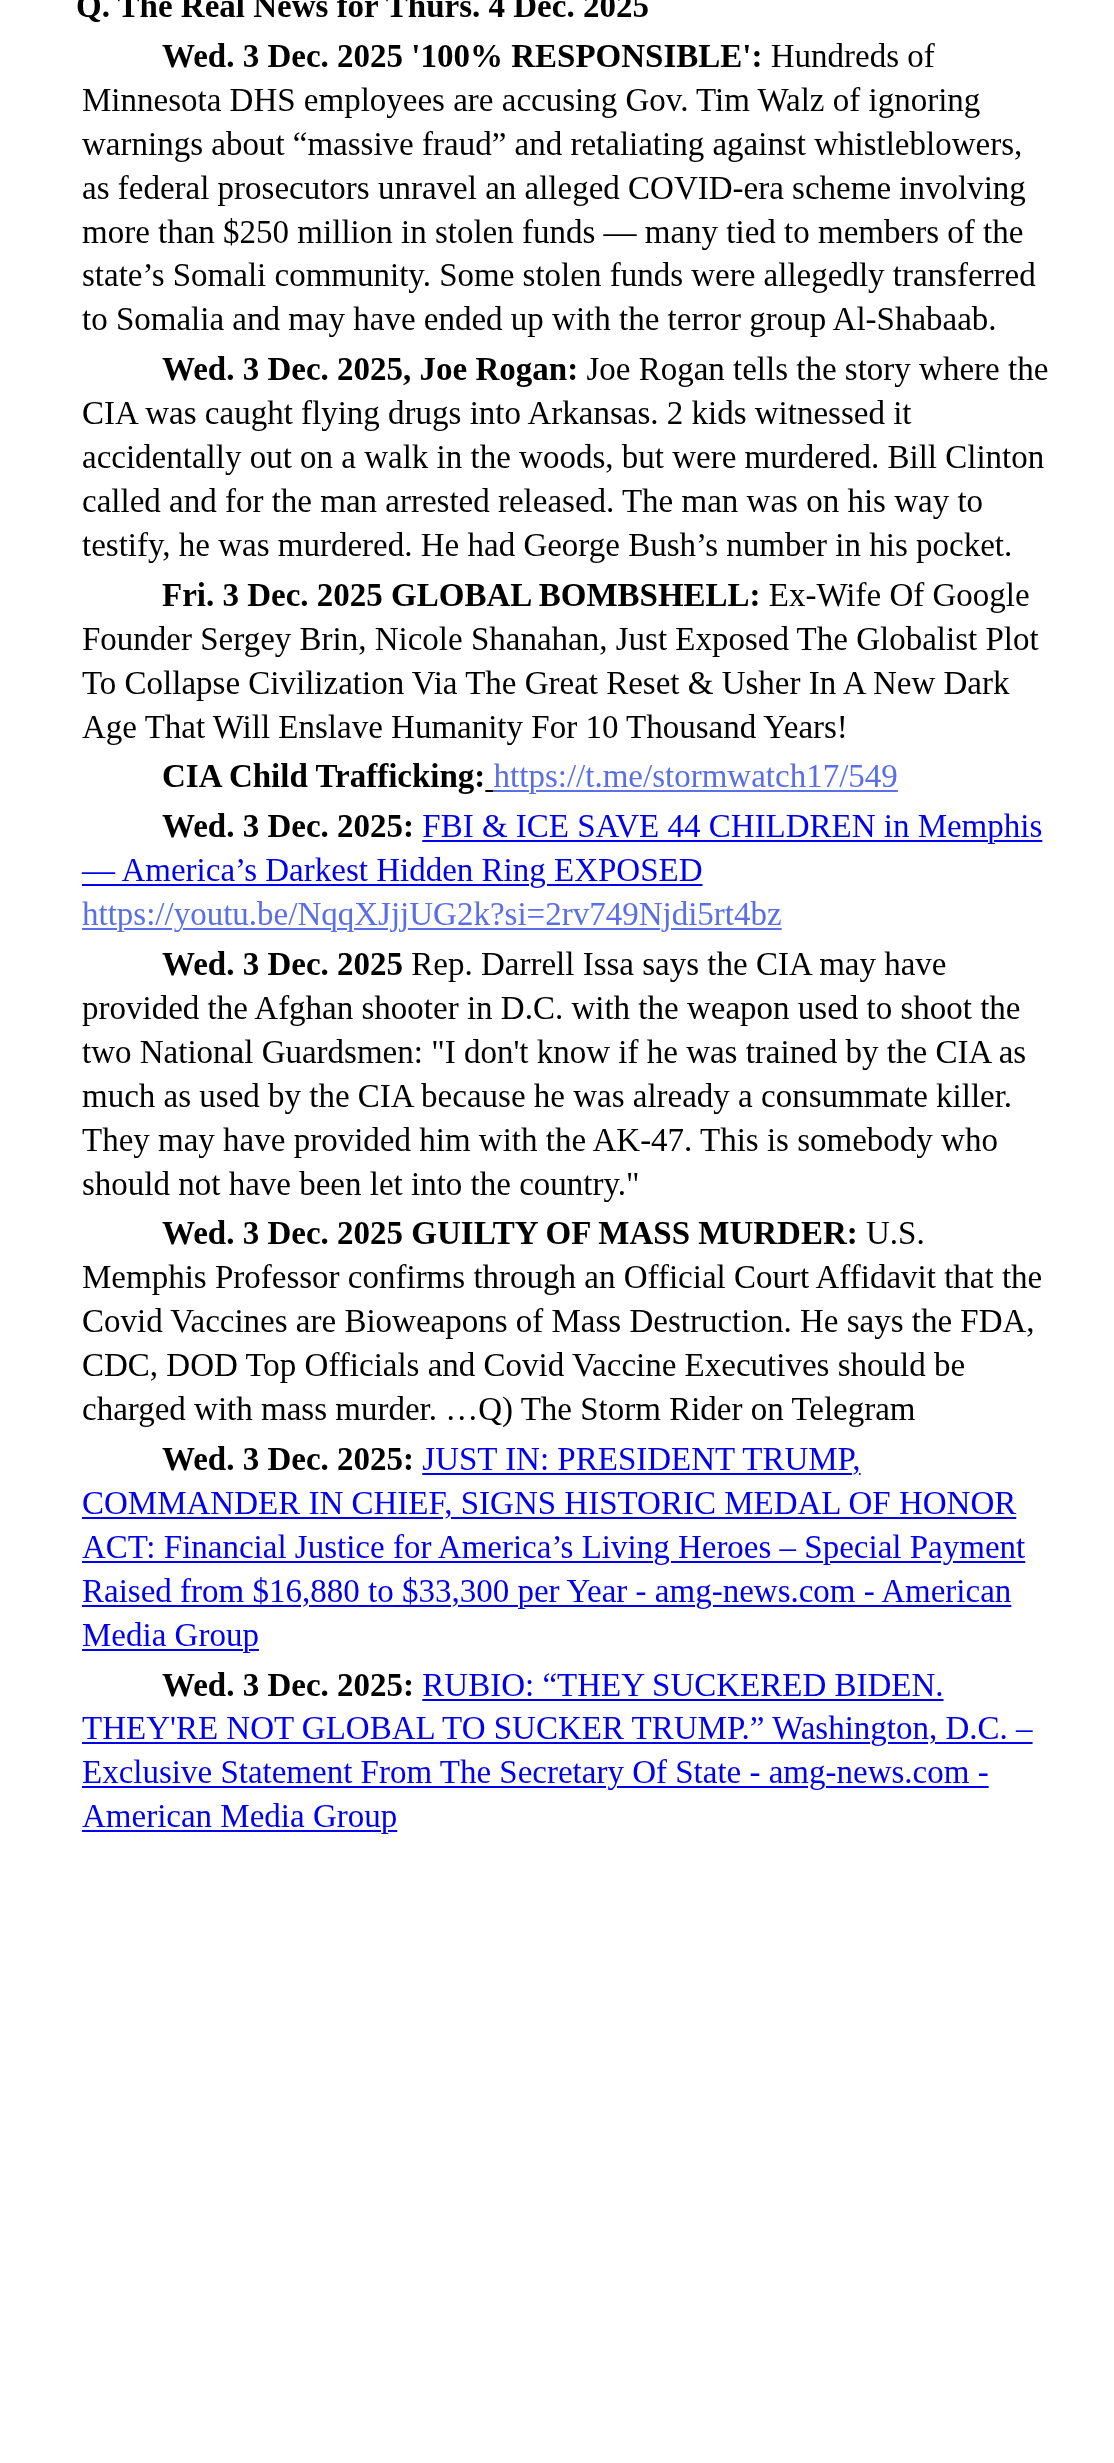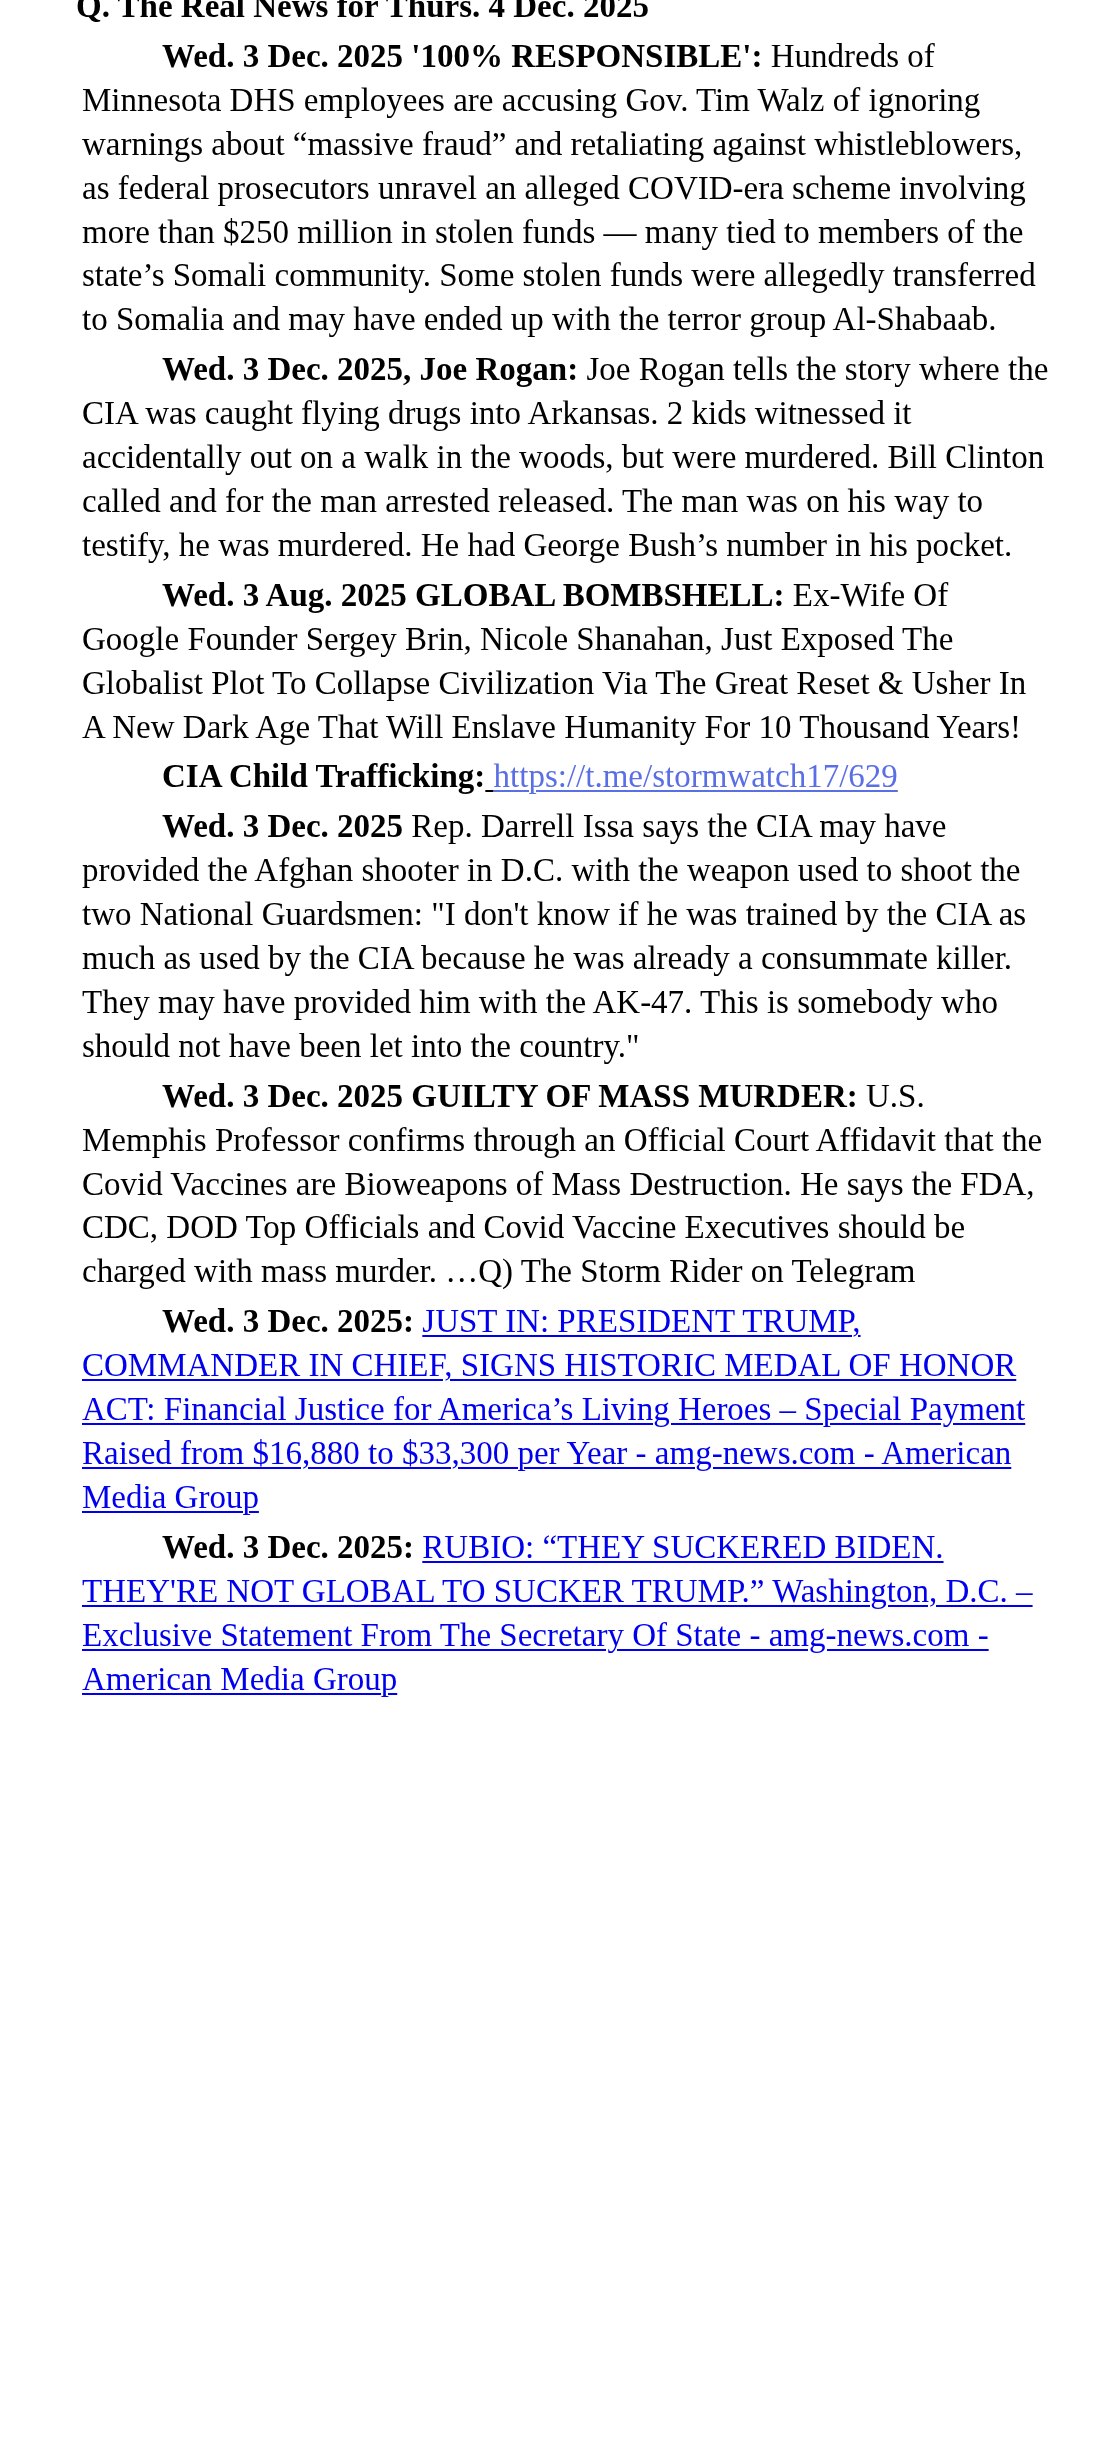--- a/index.html
+++ b/index.html
@@ -37,7 +37,7 @@
 
   <p class="entry"><b>Wed. 3 Dec. 2025, Joe Rogan:</b><span> Joe Rogan tells the story where the CIA was caught flying drugs into Arkansas. 2 kids witnessed it accidentally out on a walk in the woods, but were murdered. Bill Clinton called and for the man arrested released. The man was on his way to testify, he was murdered. He had George Bush’s number in his pocket.</span></p>
 
-  <p class="entry"><b>Wed. 3 Aug. 2025 GLOBAL BOMBSHELL:</b><span> Ex-Wife Of Google Founder Sergey Brin, Nicole Shanahan, Just Exposed The Globalist Plot To Collapse Civilization Via The Great Reset &amp; Usher In A New Dark Age That Will Enslave Humanity For 10 Thousand Years!</span></p>
+  <p class="entry"><b>Fri. 3 Dec. 2025 GLOBAL BOMBSHELL:</b><span> Ex-Wife Of Google Founder Sergey Brin, Nicole Shanahan, Just Exposed The Globalist Plot To Collapse Civilization Via The Great Reset &amp; Usher In A New Dark Age That Will Enslave Humanity For 10 Thousand Years!</span></p>
 
   <p class="entry"><b>CIA Child Trafficking:</b><span class="ul-space"> </span><a class="url" href="#">https://t.me/stormwatch17/629</a></p>
 

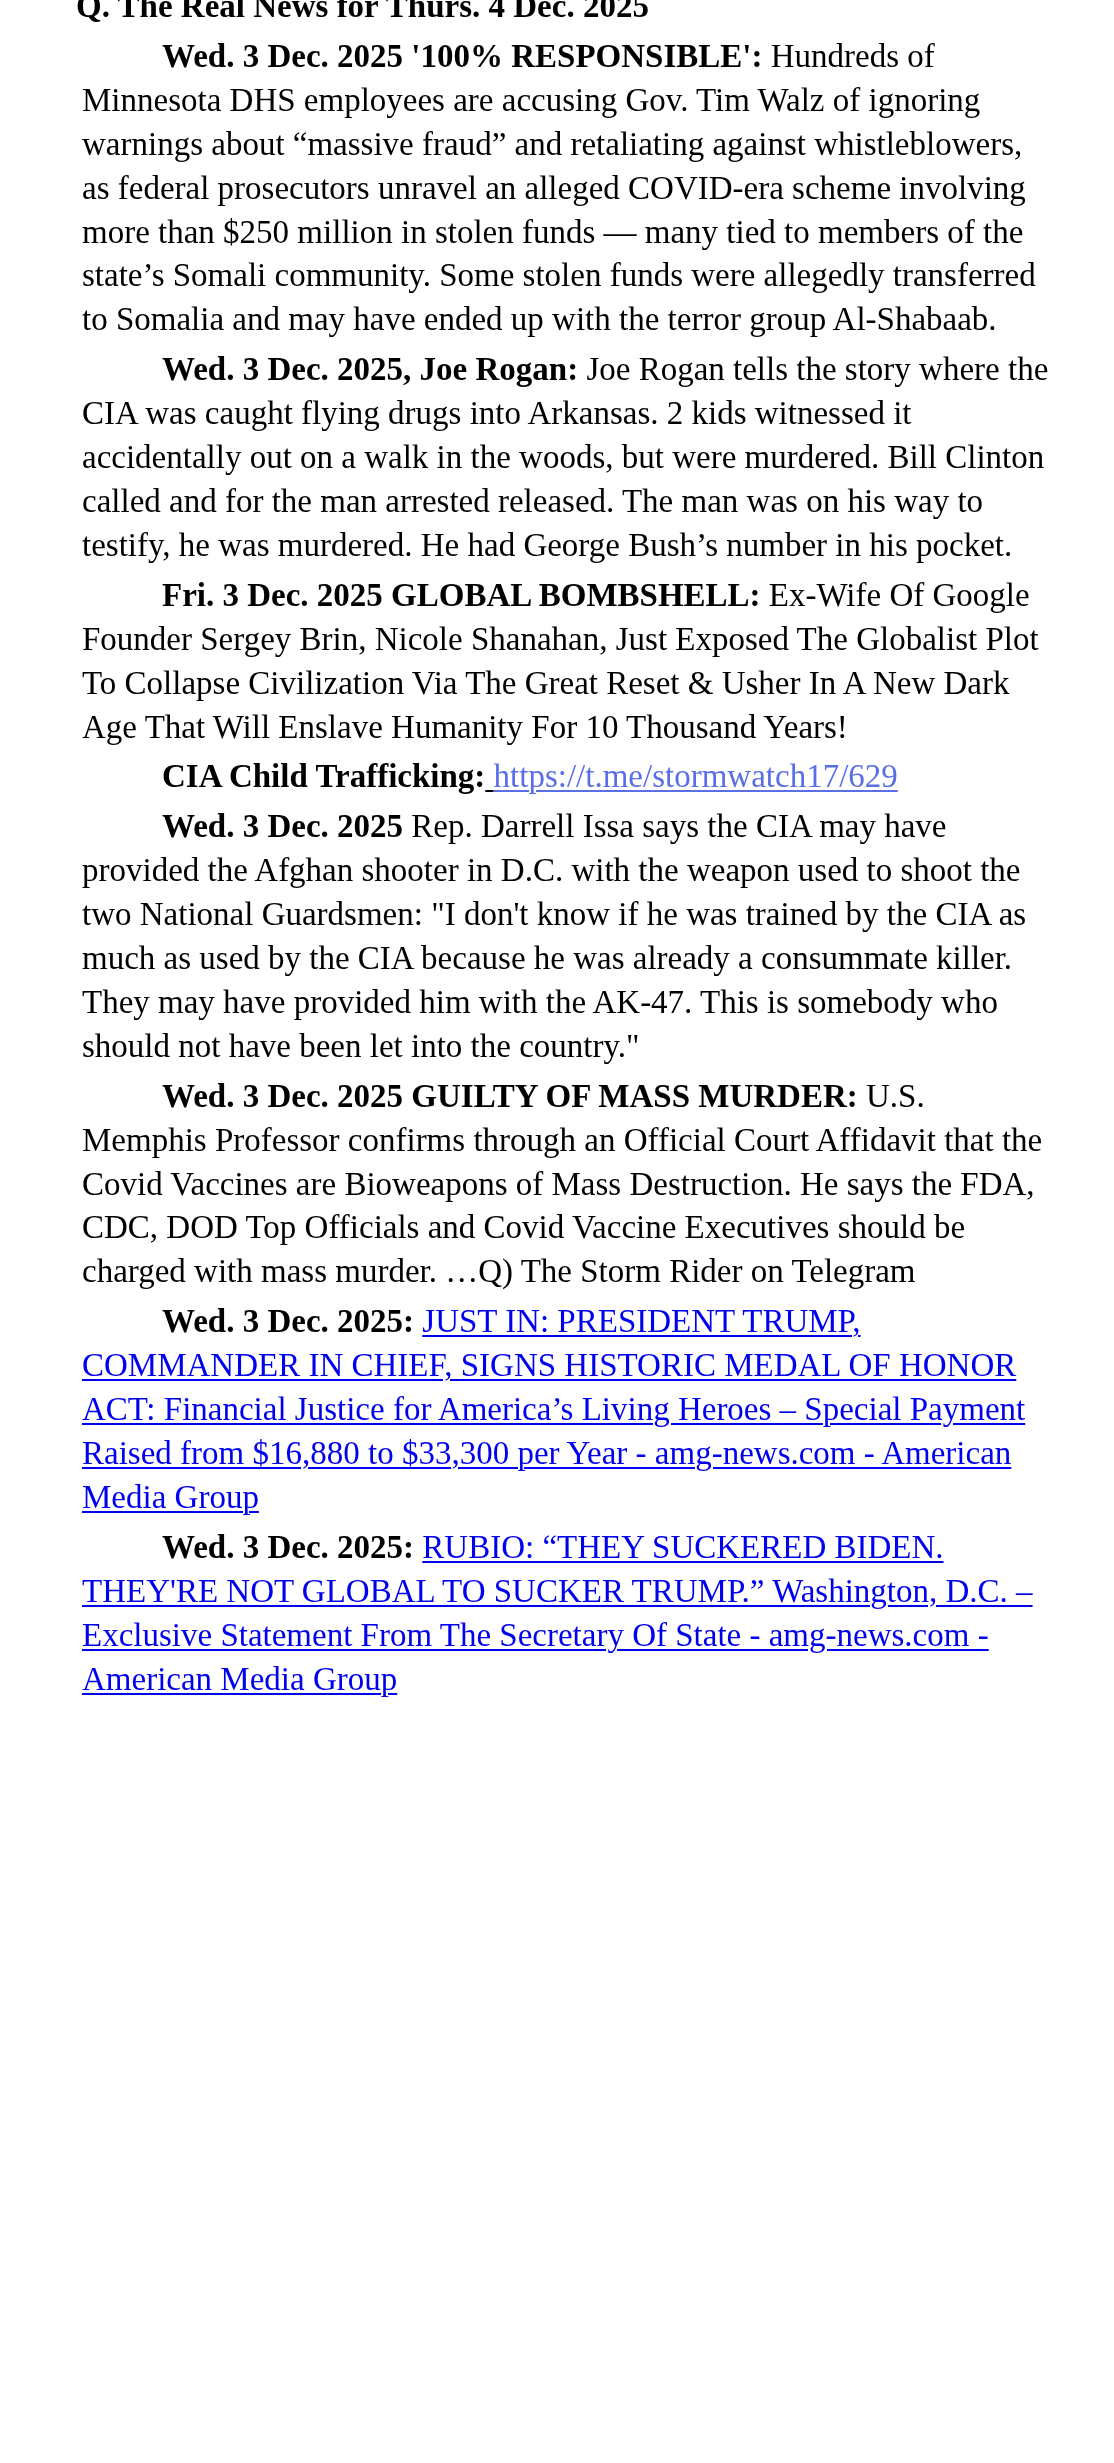--- a/index.html
+++ b/index.html
@@ -39,7 +39,7 @@
 
   <p class="entry"><b>Fri. 3 Dec. 2025 GLOBAL BOMBSHELL:</b><span> Ex-Wife Of Google Founder Sergey Brin, Nicole Shanahan, Just Exposed The Globalist Plot To Collapse Civilization Via The Great Reset &amp; Usher In A New Dark Age That Will Enslave Humanity For 10 Thousand Years!</span></p>
 
-  <p class="entry"><b>CIA Child Trafficking:</b><span class="ul-space"> </span><a class="url" href="#">https://t.me/stormwatch17/629</a></p>
+  <p class="entry"><b>CIA Child Trafficking:</b><span class="ul-space"> </span><a class="url" href="#">https://t.me/stormwatch17/549</a></p>
 
 
 

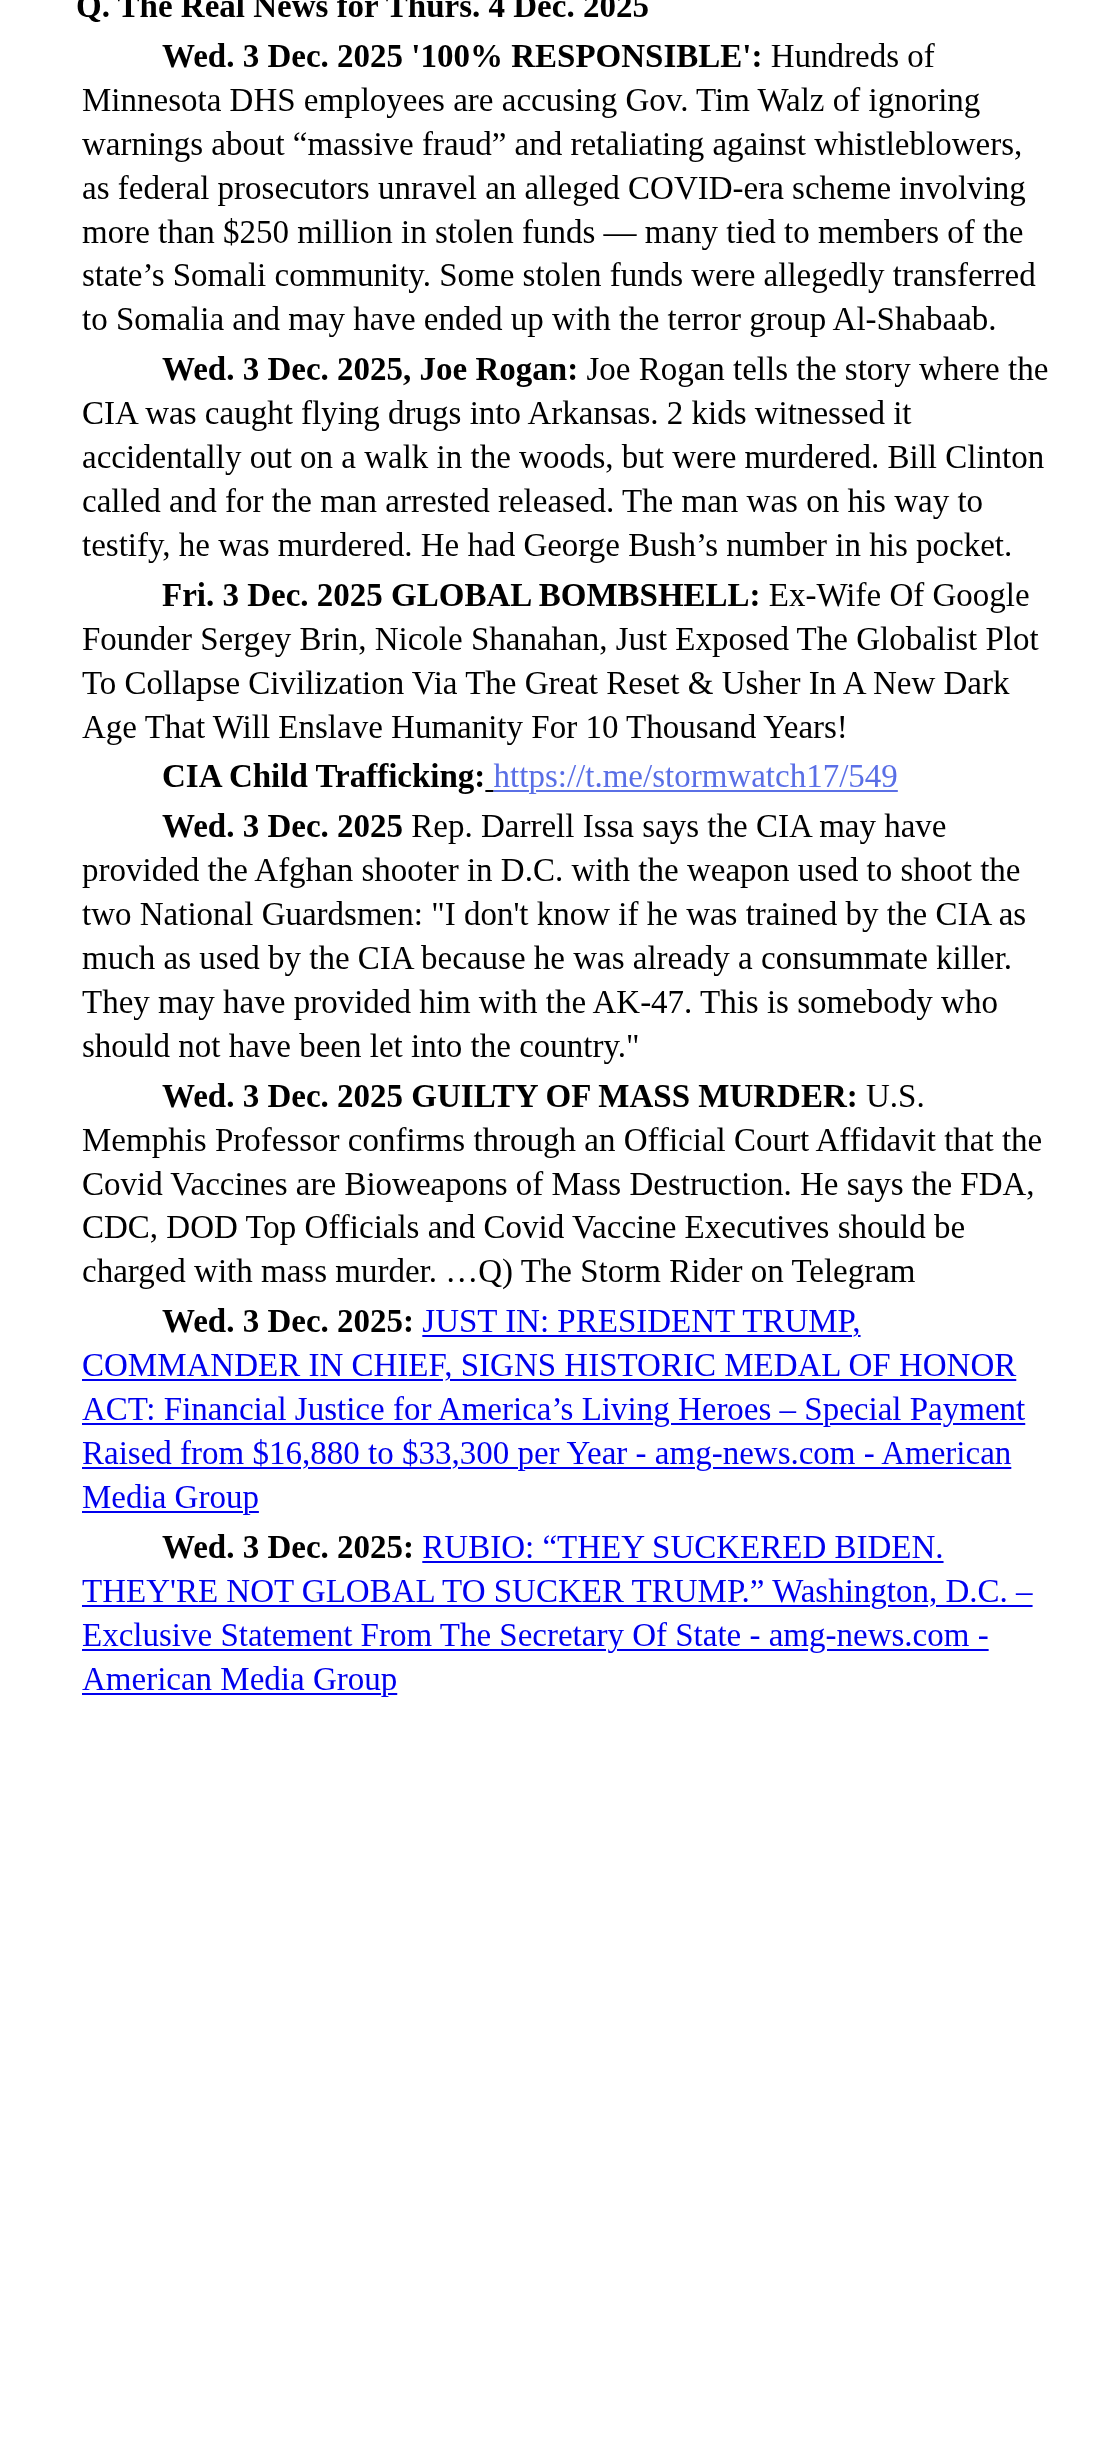--- a/index.html
+++ b/index.html
@@ -41,6 +41,7 @@
 
   <p class="entry"><b>CIA Child Trafficking:</b><span class="ul-space"> </span><a class="url" href="#">https://t.me/stormwatch17/549</a></p>
 
+  <p class="entry"><b>Wed. 3 Dec. 2025:</b> <a class="article" href="#">FBI &amp; ICE SAVE 44 CHILDREN in Memphis — America’s Darkest Hidden Ring EXPOSED</a> <a class="url" href="#">https://youtu.be/NqqXJjjUG2k?si=2rv749Njdi5rt4bz</a></p>
 
 
   <p class="entry"><b>Wed. 3 Dec. 2025</b><span> Rep. Darrell Issa says the CIA may have provided the Afghan shooter in D.C. with the weapon used to shoot the two National Guardsmen: "I don't know if he was trained by the CIA as much as used by the CIA because he was already a consummate killer. They may have provided him with the AK-47. This is somebody who should not have been let into the country."</span></p>

